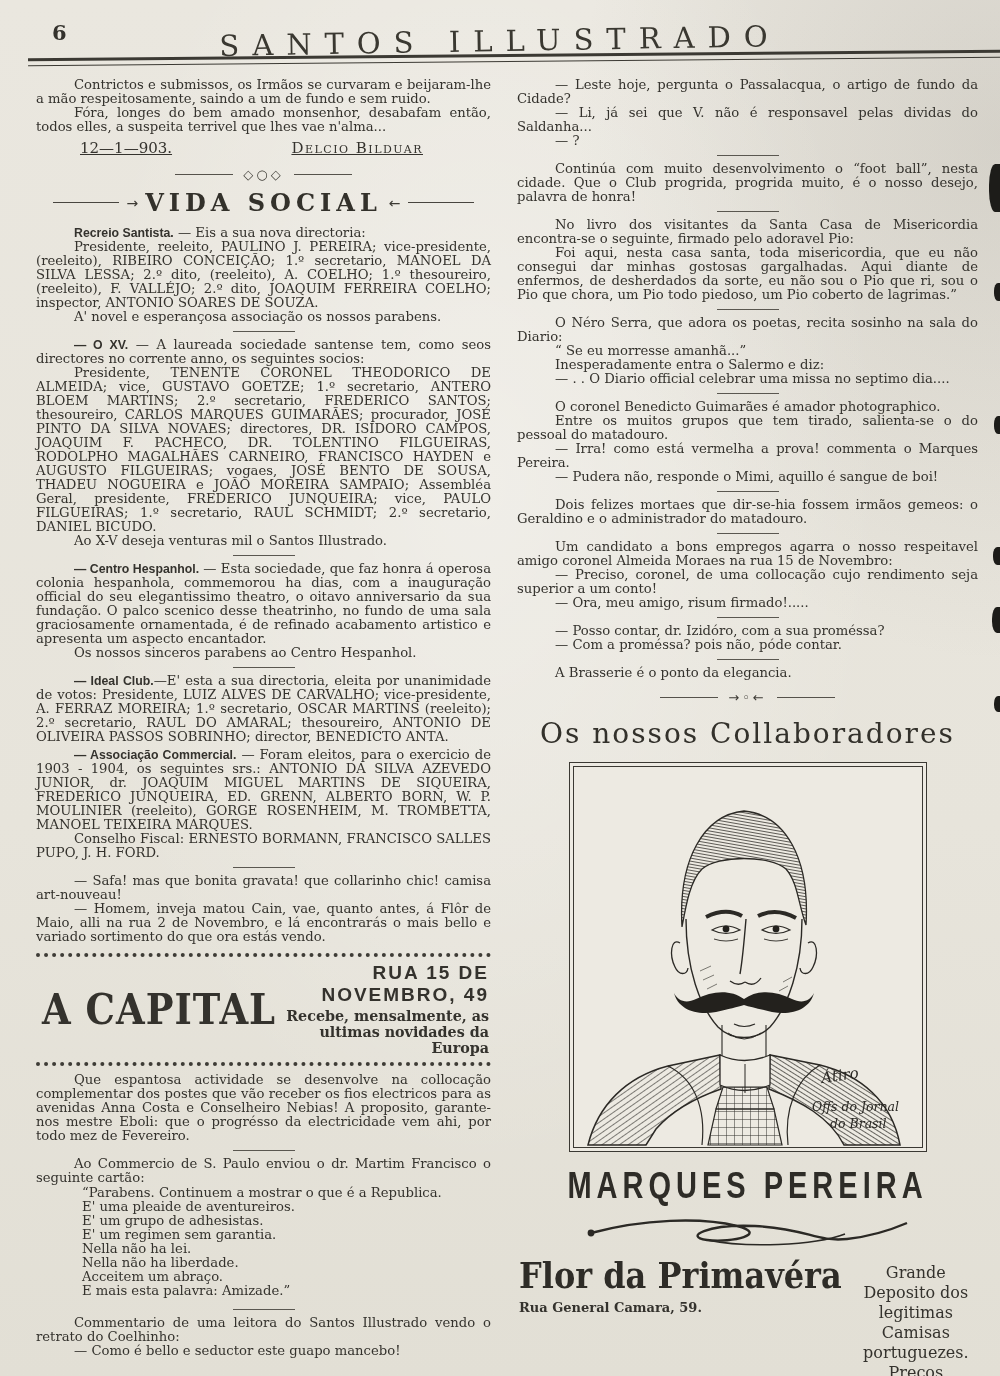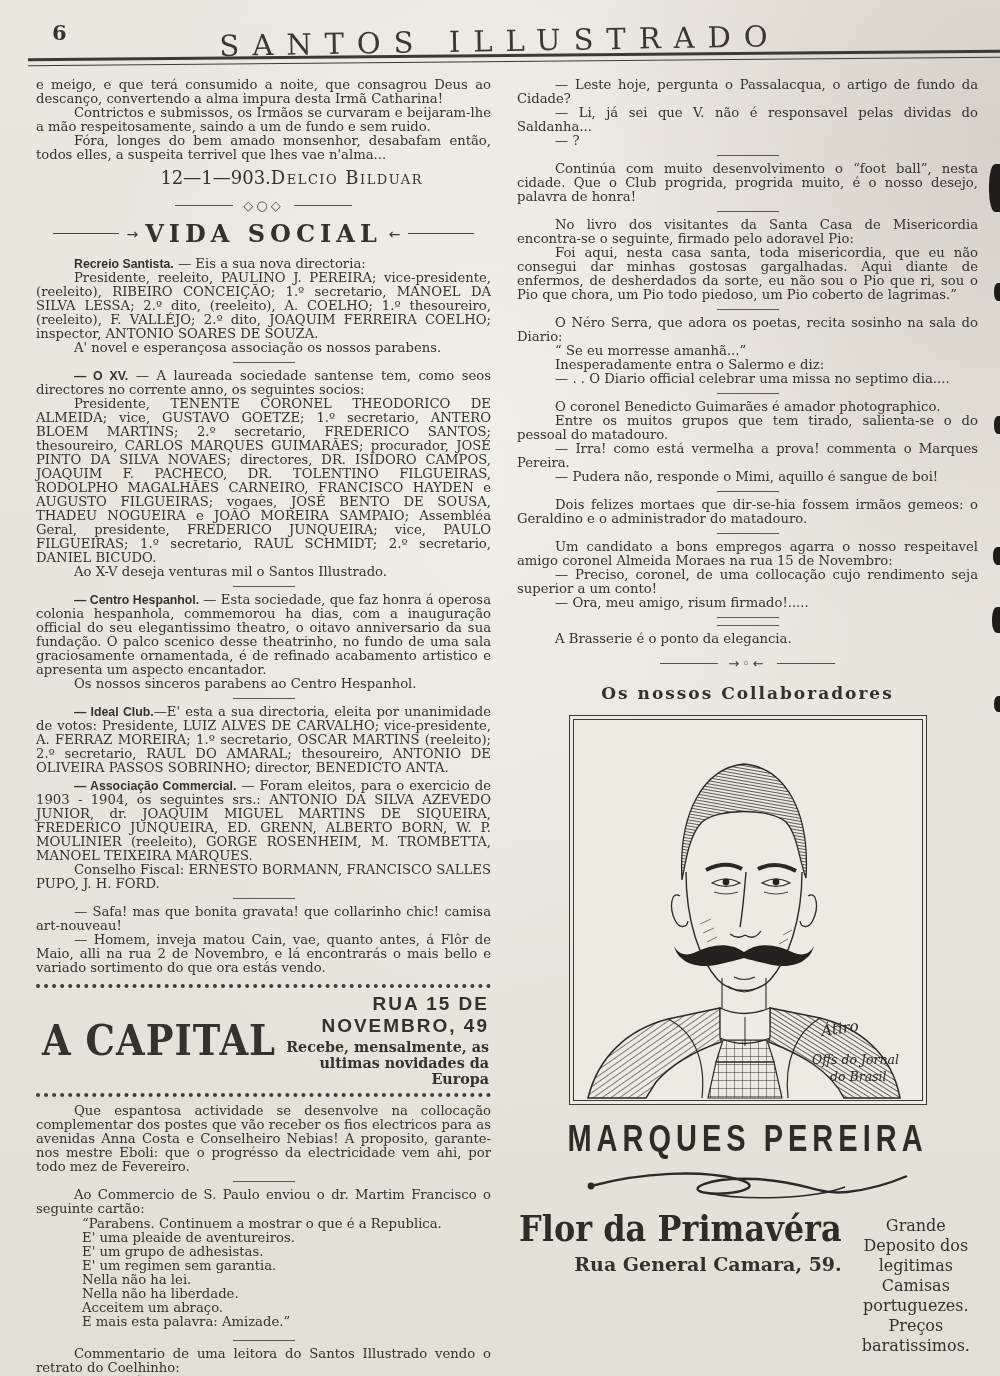--- a/index.html
+++ b/index.html
@@ -91,7 +91,6 @@
   <div class="col col-left">
 
     <div class="group">
-      <p class="p noindent">e meigo, e que terá consumido a noite, que consagrou Deus ao descanço, convertendo a alma impura desta Irmã Catharina!</p>
       <p class="p">Contrictos e submissos, os Irmãos se curvaram e beijaram-lhe a mão respeitosamente, saindo a um de fundo e sem ruido.</p>
       <p class="p">Fóra, longes do bem amado monsenhor, desabafam então, todos elles, a suspeita terrivel que lhes vae n'alma...</p>
       <div class="sig-row">

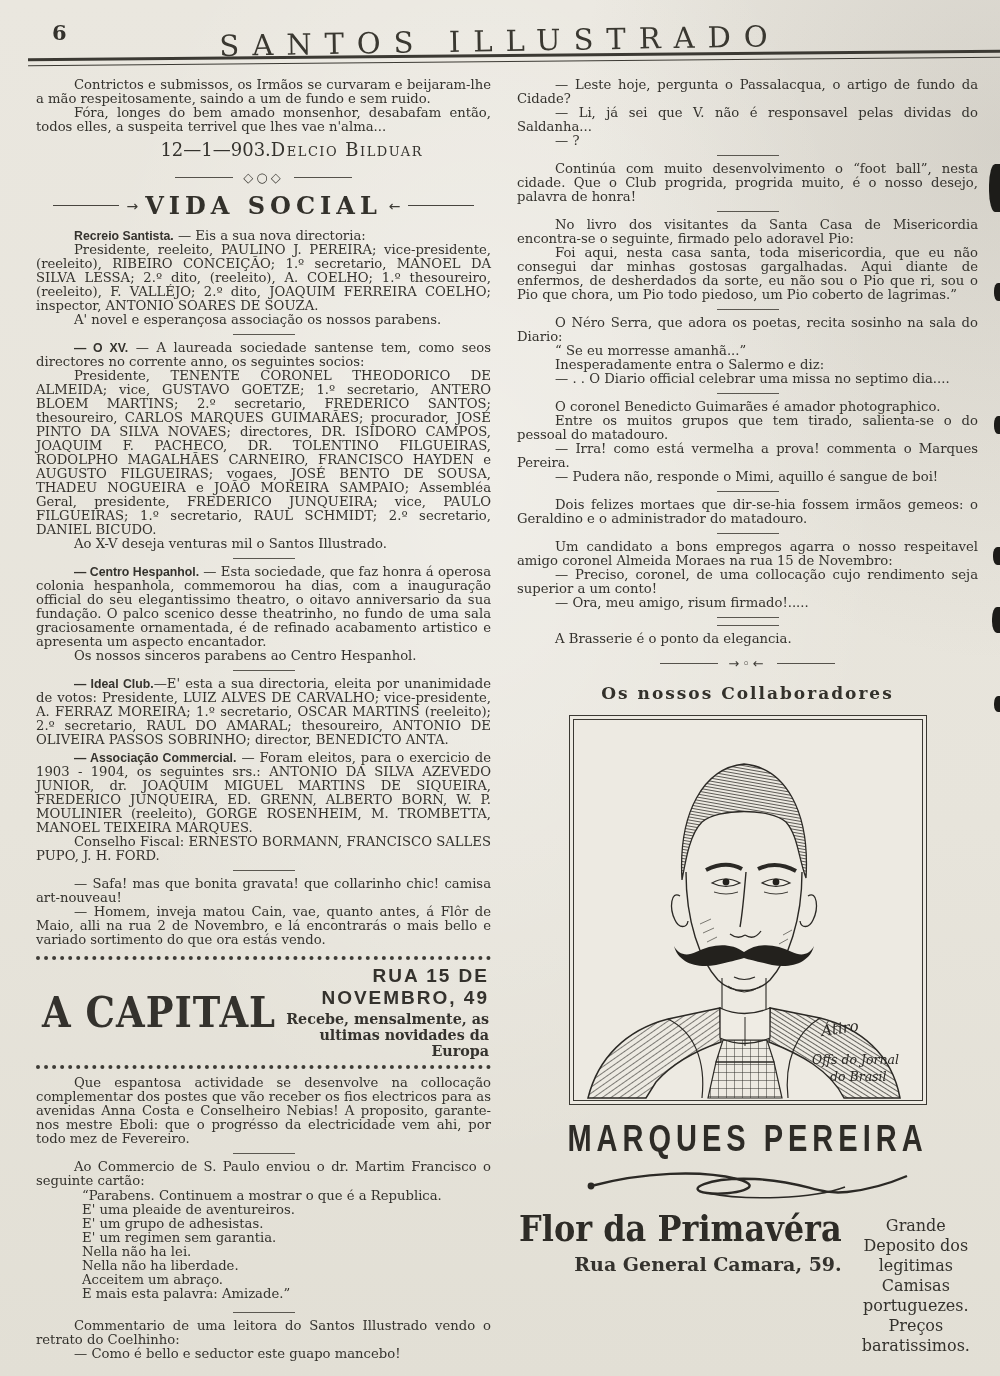--- a/index.html
+++ b/index.html
@@ -35,7 +35,7 @@
   .group{margin-bottom:4px;}
   .divider{width:62px;margin:7px auto 6px;border-top:1.3px solid #5a5750;}
   .lead{font-family:"Liberation Sans", sans-serif;font-weight:bold;font-size:12.3px;}
-  .sig-row{display:flex;justify-content:flex-end;padding:5px 68px 0 44px;font-size:18px;}
+  .sig-row{display:flex;justify-content:space-between;padding:5px 68px 0 44px;font-size:15px;text-decoration:underline;}
   .byline{font-variant:small-caps;letter-spacing:1.5px;}
   .orn{display:flex;align-items:center;justify-content:center;gap:10px;margin:10px 0 4px;}
   .orn .rule{width:58px;border-top:1px solid #55524b;}

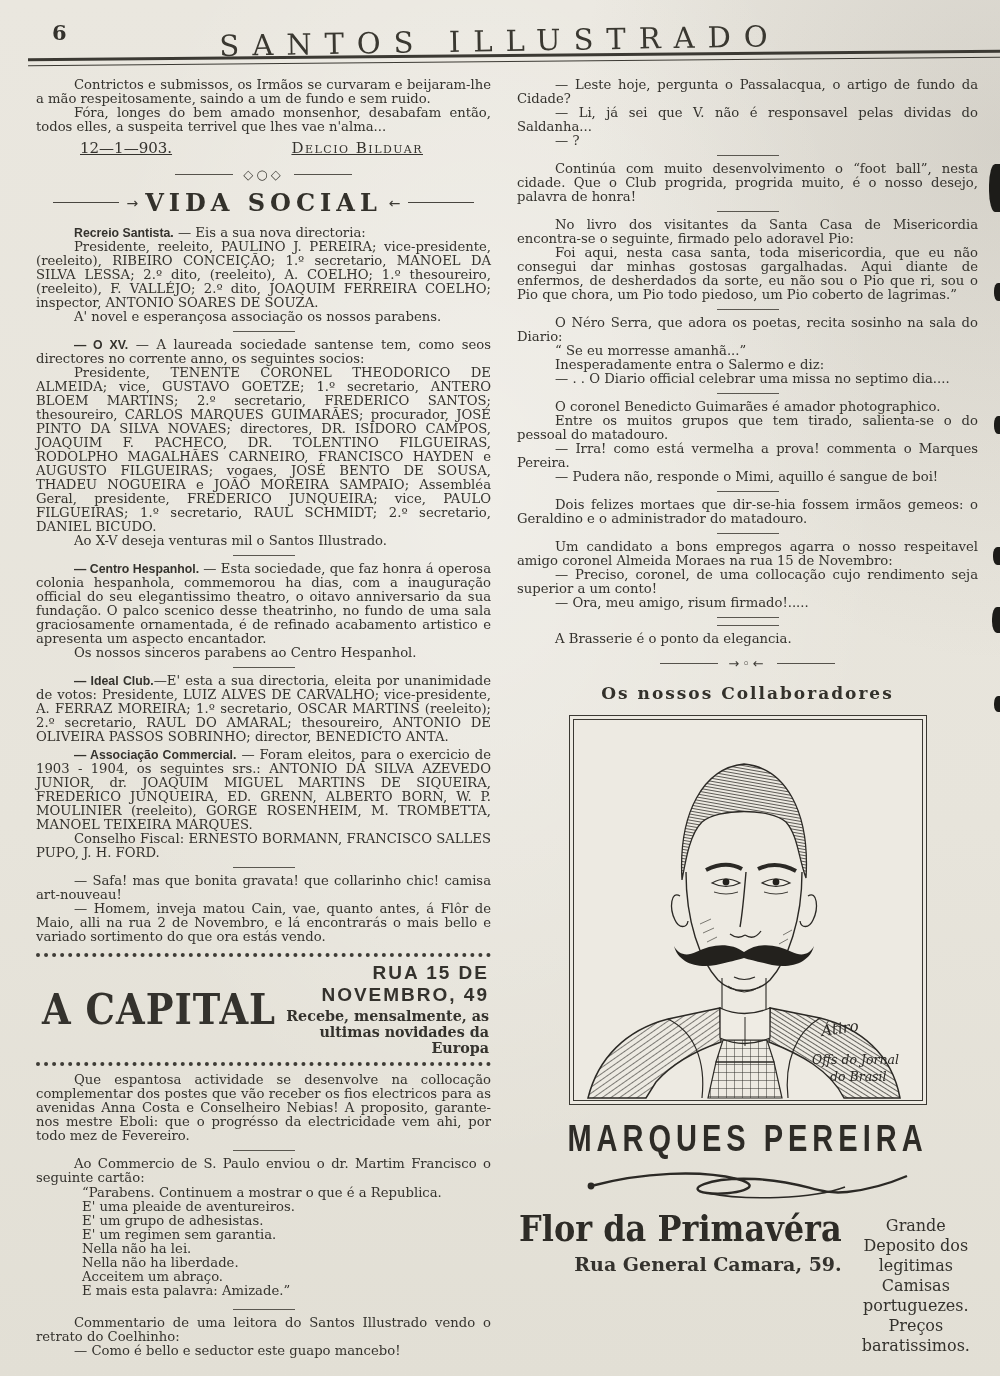--- a/index.html
+++ b/index.html
@@ -238,6 +238,10 @@
     </div>
     <div class="divider"></div>
 
+    <div class="group">
+      <p class="p">— Posso contar, dr. Izidóro, com a sua proméssa?</p>
+      <p class="p">— Com a proméssa? pois não, póde contar.</p>
+    </div>
     <div class="divider"></div>
 
     <div class="group">

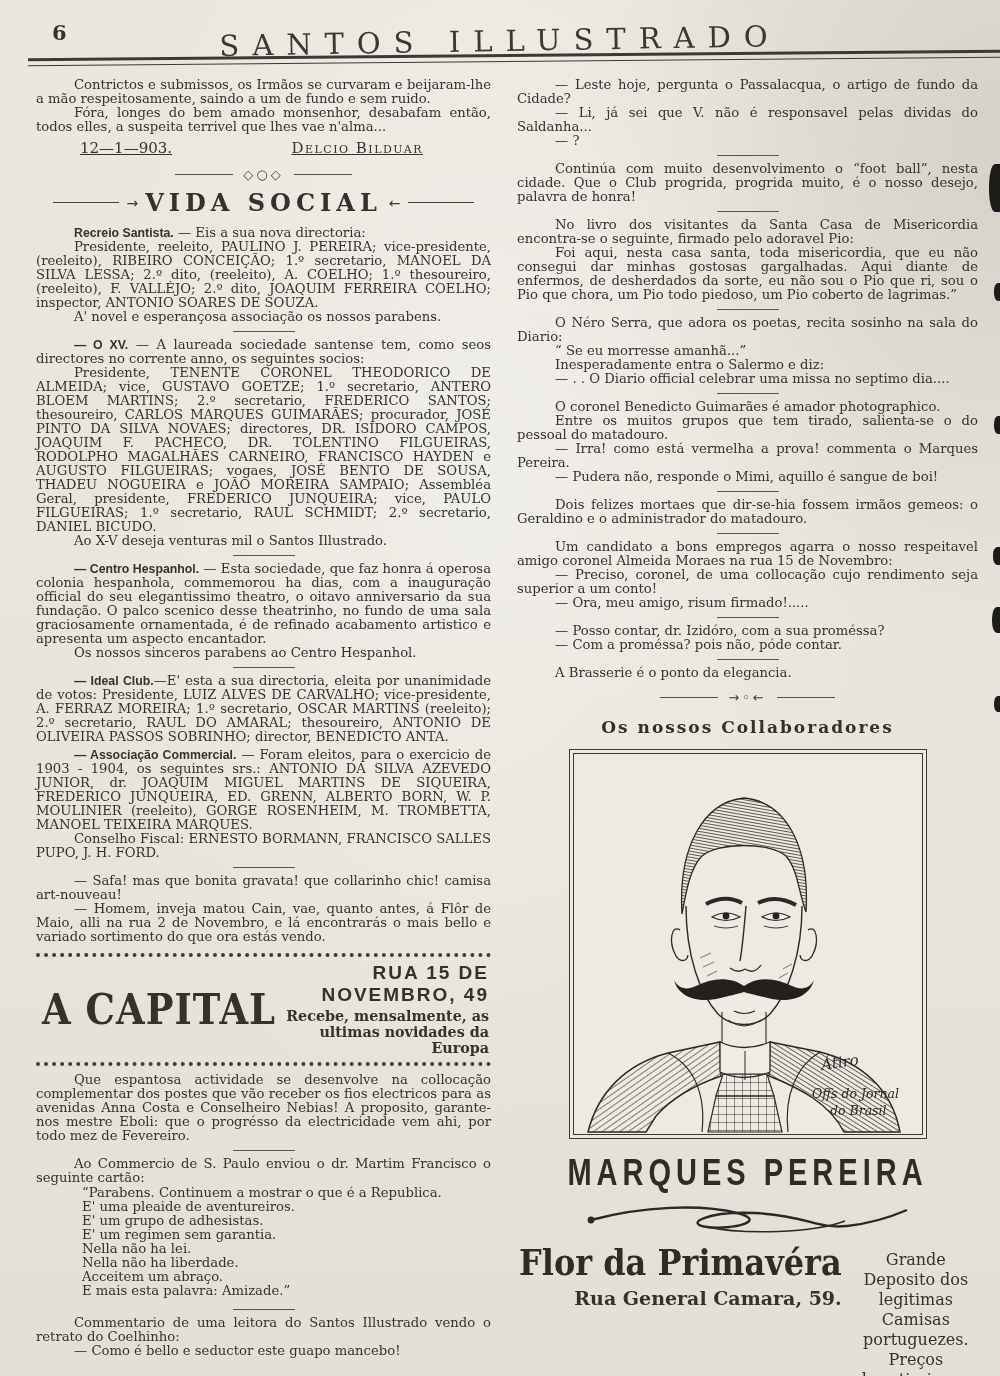--- a/index.html
+++ b/index.html
@@ -56,7 +56,7 @@
   .capital-line1{font-family:"Liberation Sans", sans-serif;font-weight:bold;font-size:19px;letter-spacing:2px;}
   .capital-line2{font-weight:bold;font-size:14.3px;margin-top:2px;}
   
-  .collab-head{text-align:center;font-size:17px;letter-spacing:2px;font-weight:bold;color:#33312b;margin:12px 0 12px;}
+  .collab-head{text-align:center;font-size:28px;letter-spacing:2px;font-weight:normal;color:#33312b;margin:12px 0 12px;}
   .portrait-frame{width:350px;margin:0 auto;border:1.6px solid #3b3933;padding:3px;background:#edeae2;}
   .portrait-inner{border:1px solid #3b3933;}
   .portrait-inner svg{display:block;}

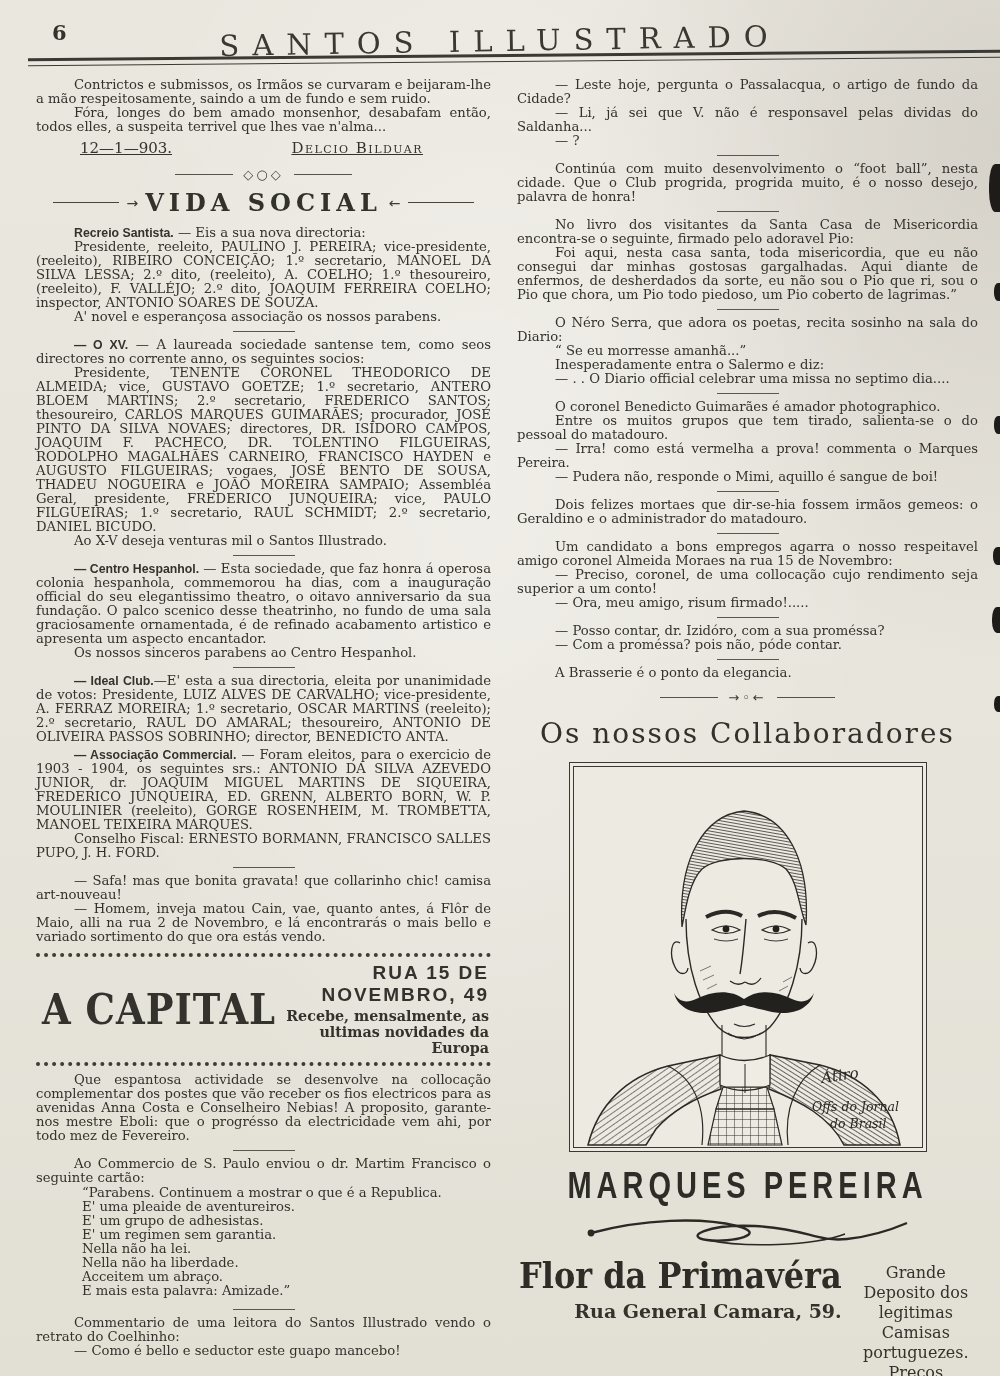--- a/index.html
+++ b/index.html
@@ -67,7 +67,7 @@
   .flourish{display:block;margin:12px auto 8px;}
   .flor{display:flex;gap:14px;margin:4px 2px 0;align-items:flex-start;}
   .flor-name{font-size:32px;font-weight:bold;transform:scaleY(1.12);white-space:nowrap;color:#2e2c27;}
-  .flor-addr{font-size:19px;font-weight:bold;margin-top:5px;text-align:right;}
+  .flor-addr{font-size:13px;font-weight:bold;margin-top:5px;}
   .flor-right{flex:1;font-size:16px;line-height:1.25;text-align:center;padding-top:6px;}
   
   .artifact{position:absolute;background:#1d1c19;border-radius:45% 0 0 45%;right:-3px;}

